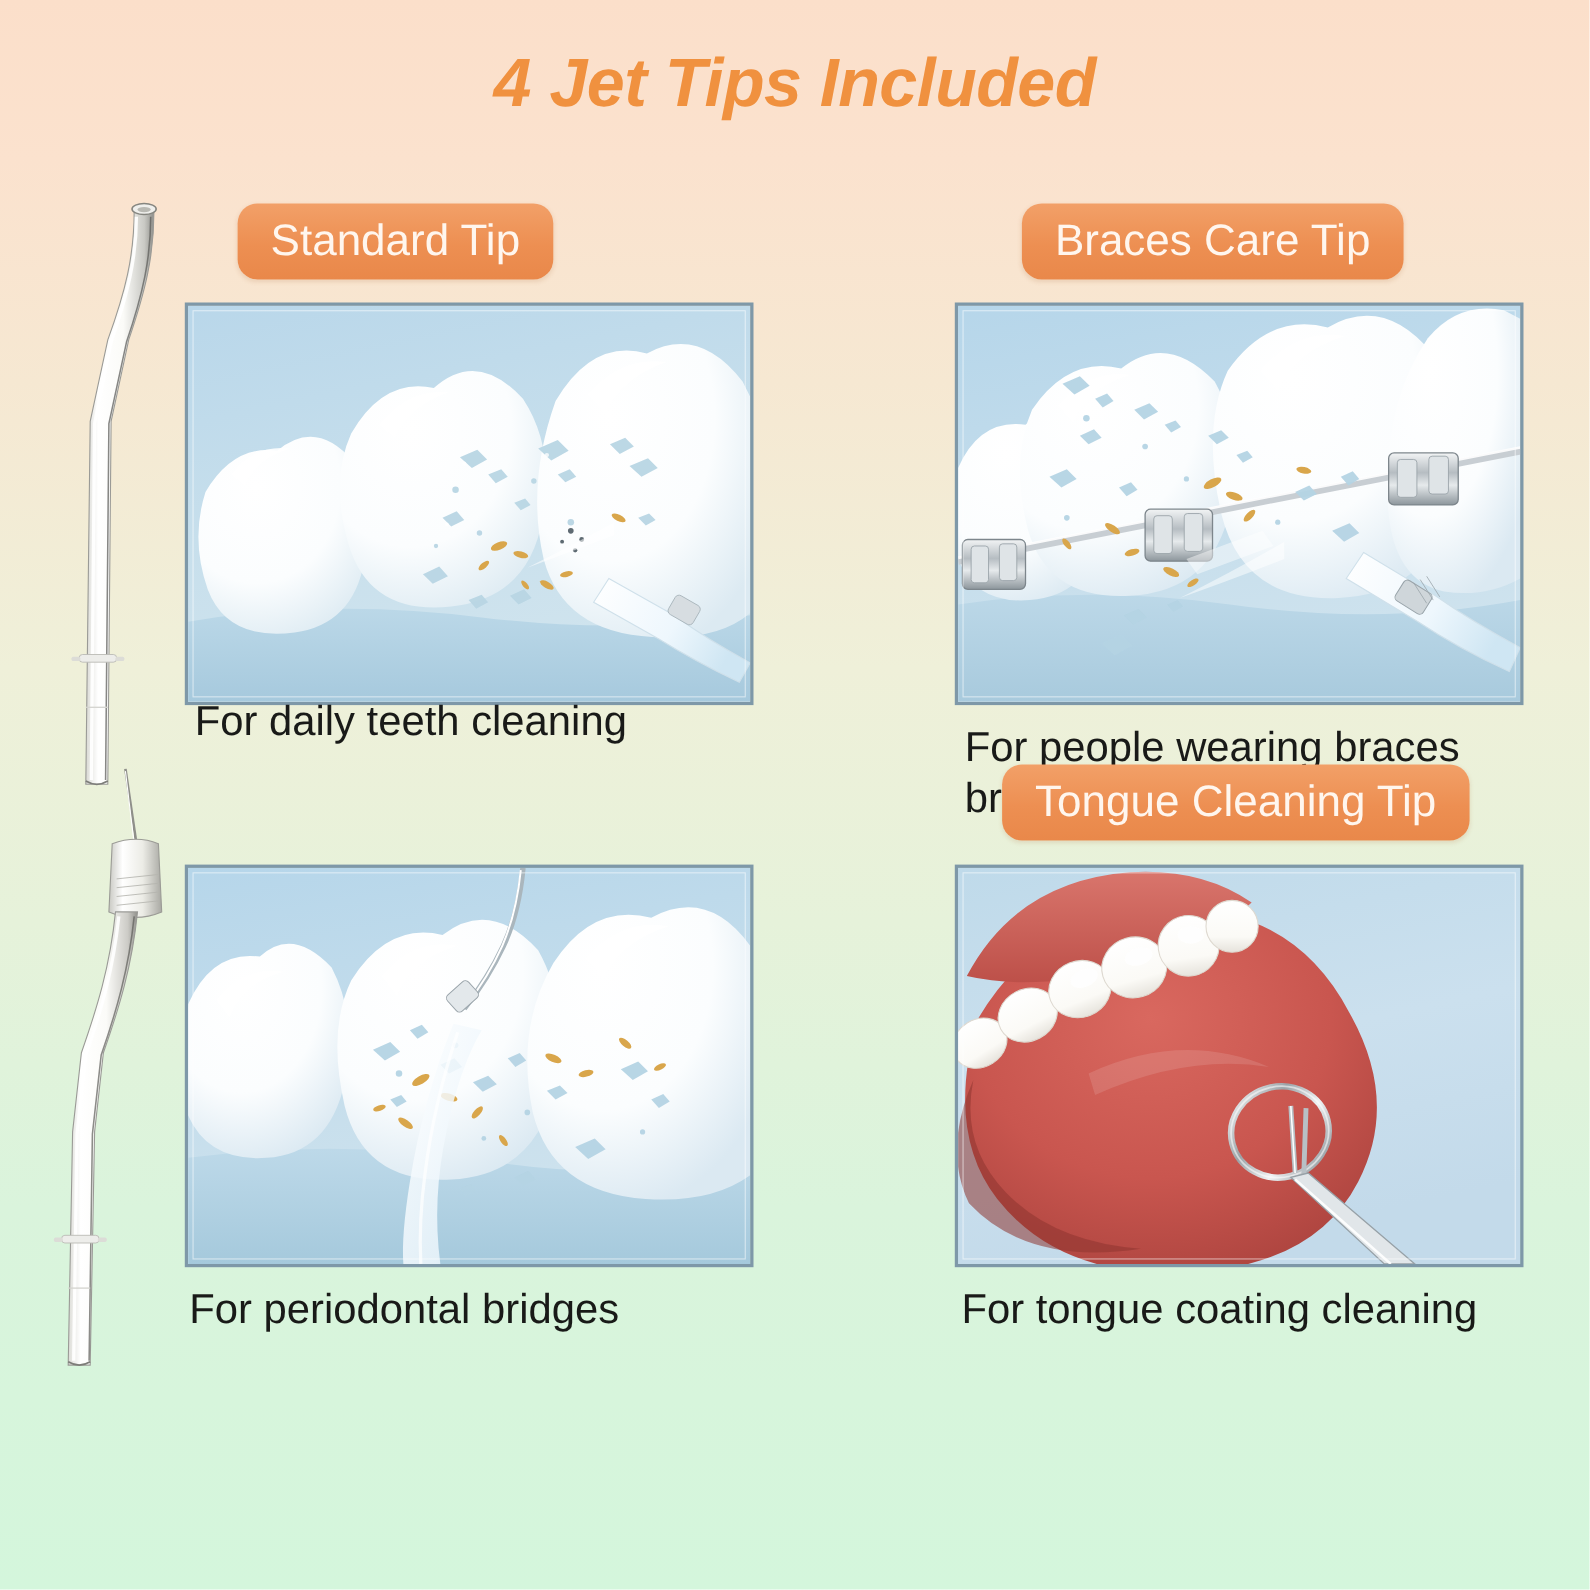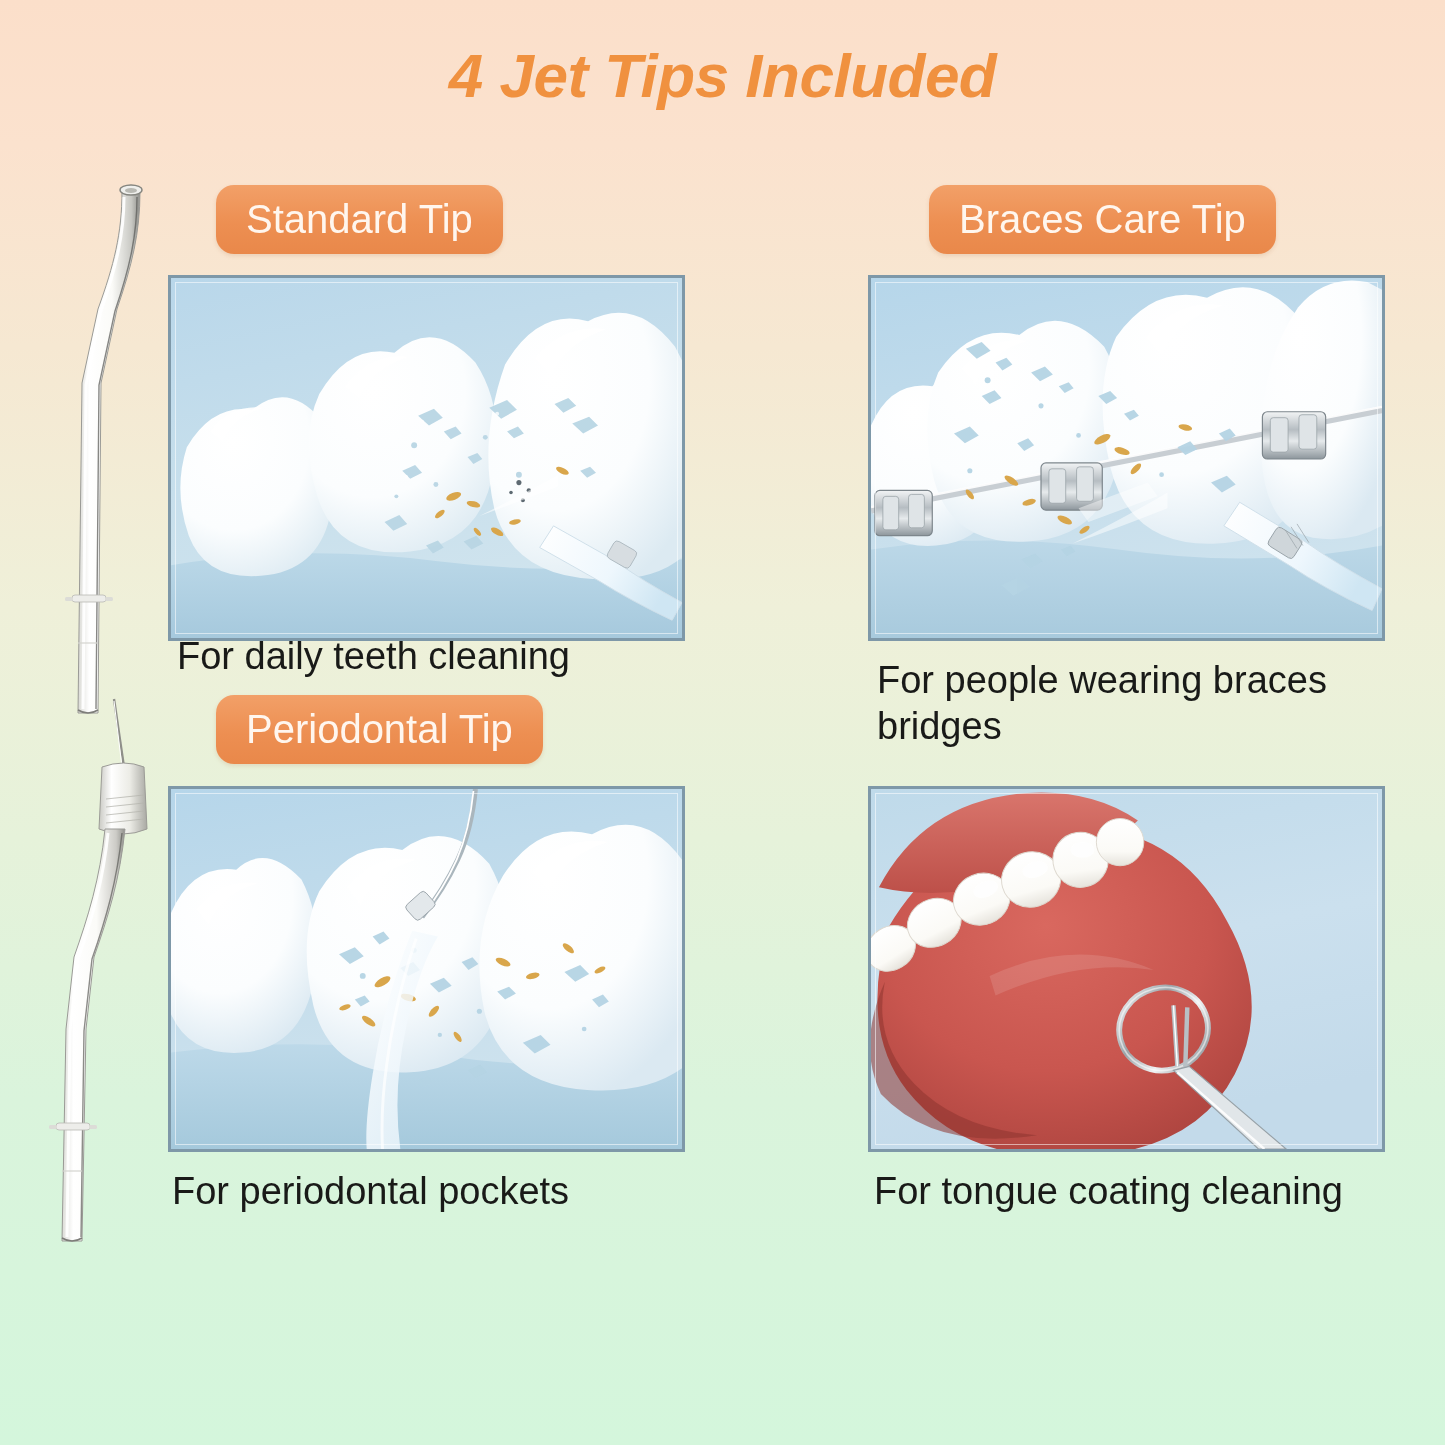--- a/index.html
+++ b/index.html
@@ -384,7 +384,6 @@
       </svg>
     </div>
 
-    <div class="badge badge-3">Periodontal Tip</div>
 
     <div class="panel p3">
       <svg viewBox="0 0 517 366" preserveAspectRatio="none">

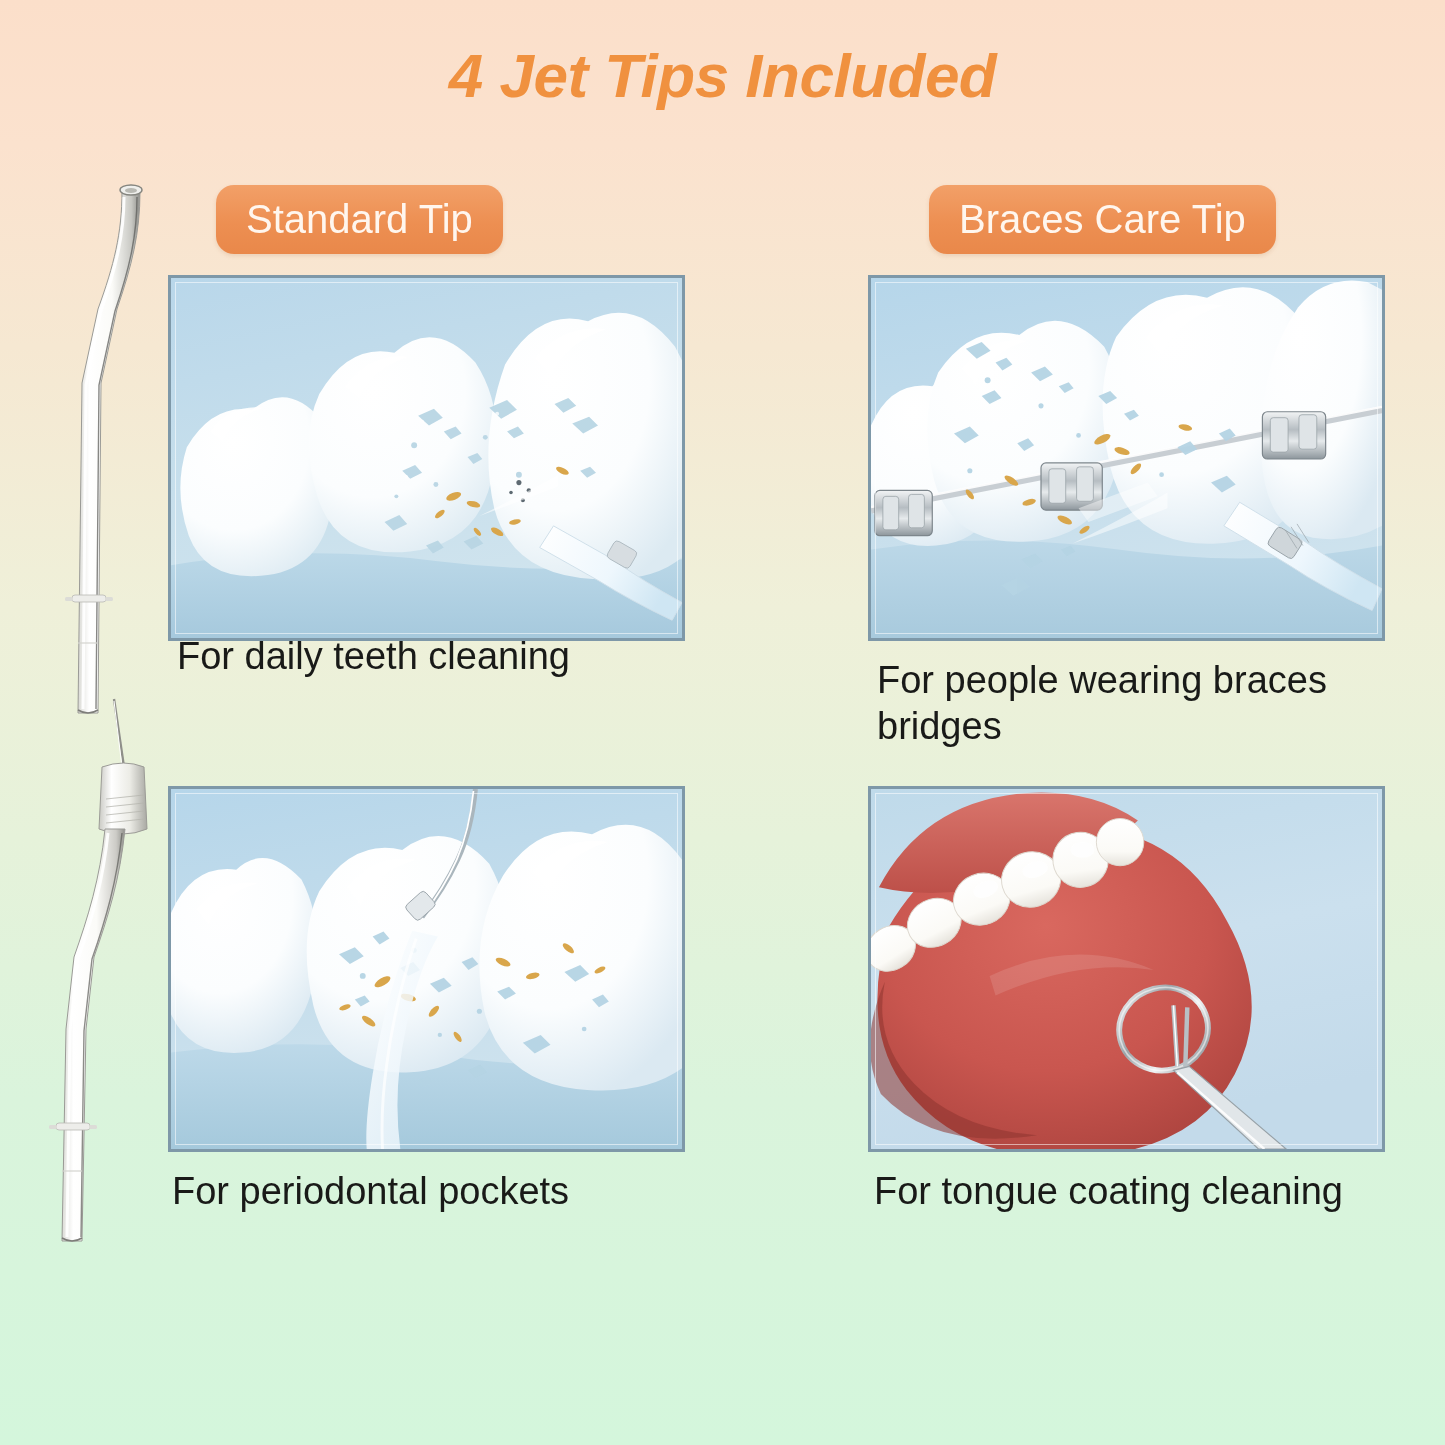--- a/index.html
+++ b/index.html
@@ -470,6 +470,7 @@
 
   <div class="cell">
 
+    <div class="badge badge-4">Tongue Cleaning Tip</div>
 
     <div class="panel p4">
       <svg viewBox="0 0 517 366" preserveAspectRatio="none">

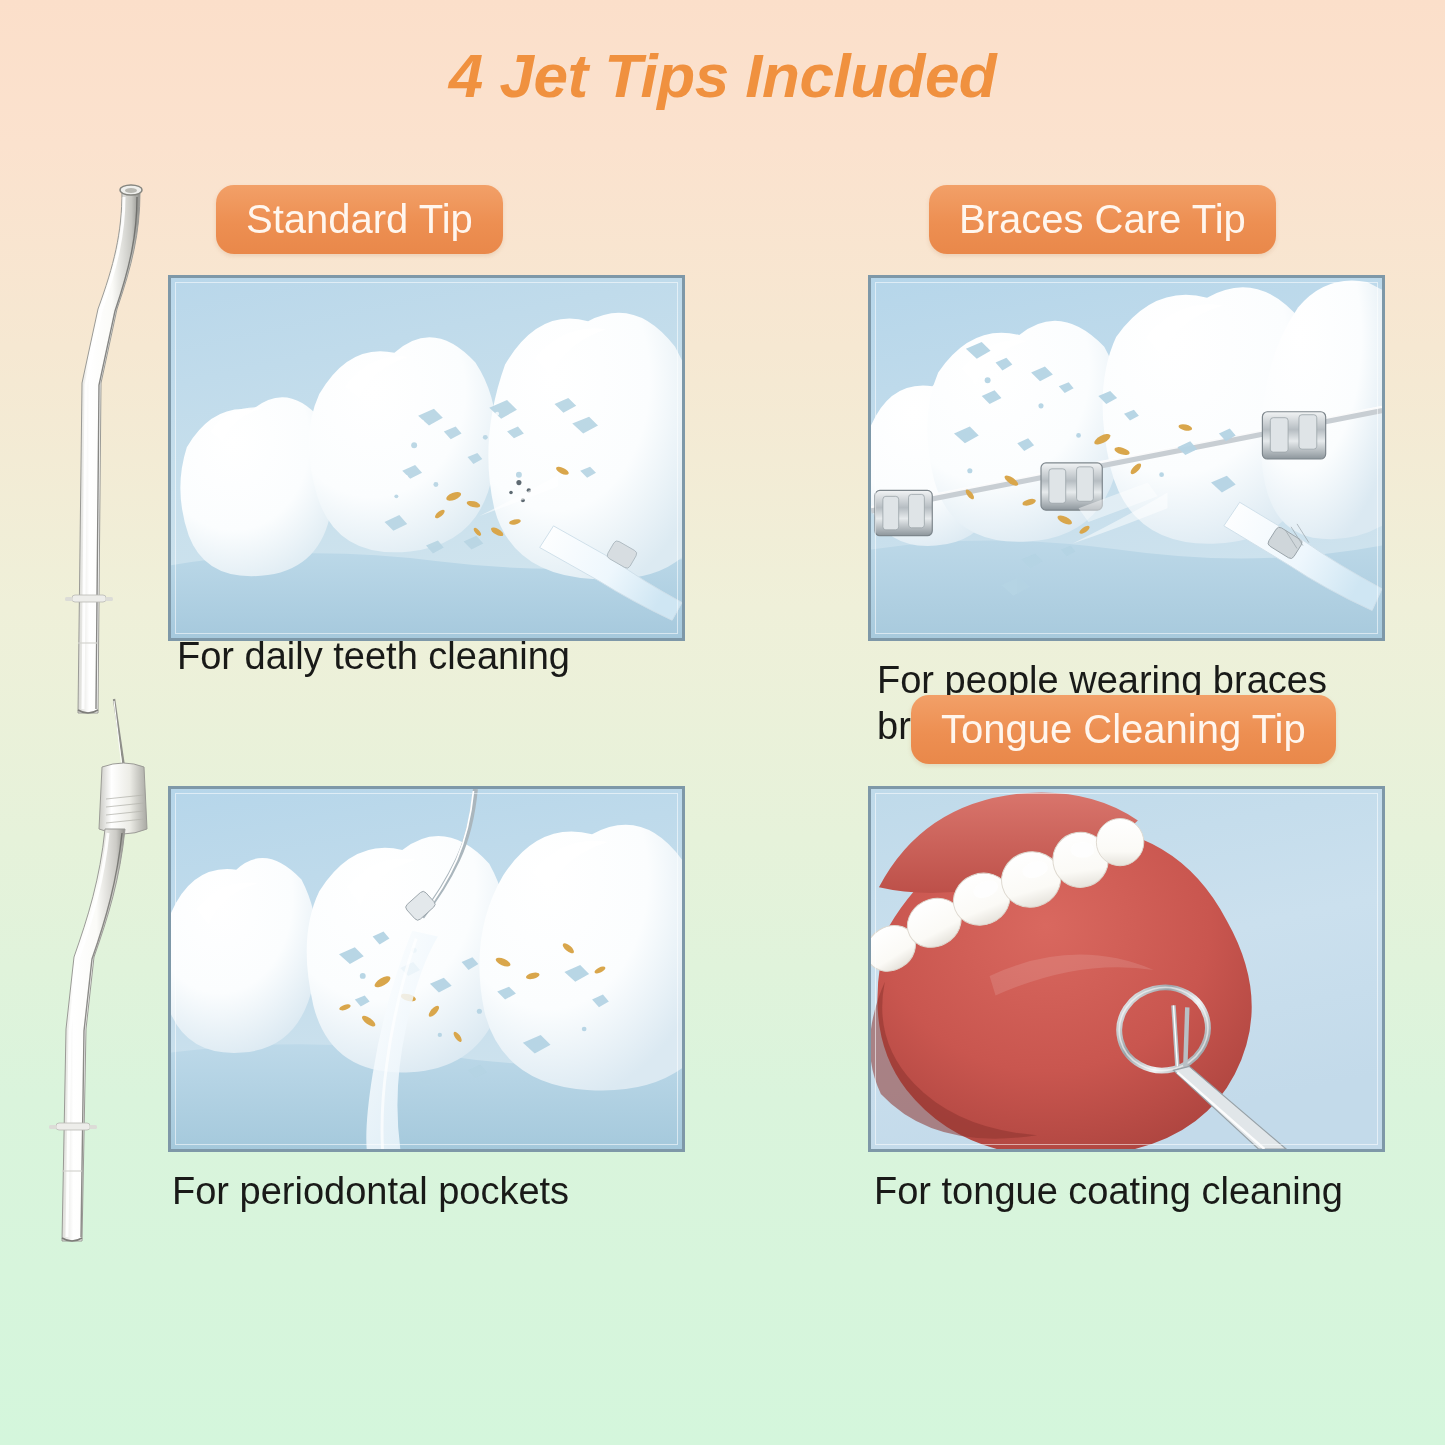--- a/index.html
+++ b/index.html
@@ -465,7 +465,7 @@
       </svg>
     </div>
 
-    <div class="caption c3">For periodontal pockets</div>
+    <div class="caption c3">For periodontal bridges</div>
   </div>
 
   <div class="cell">

